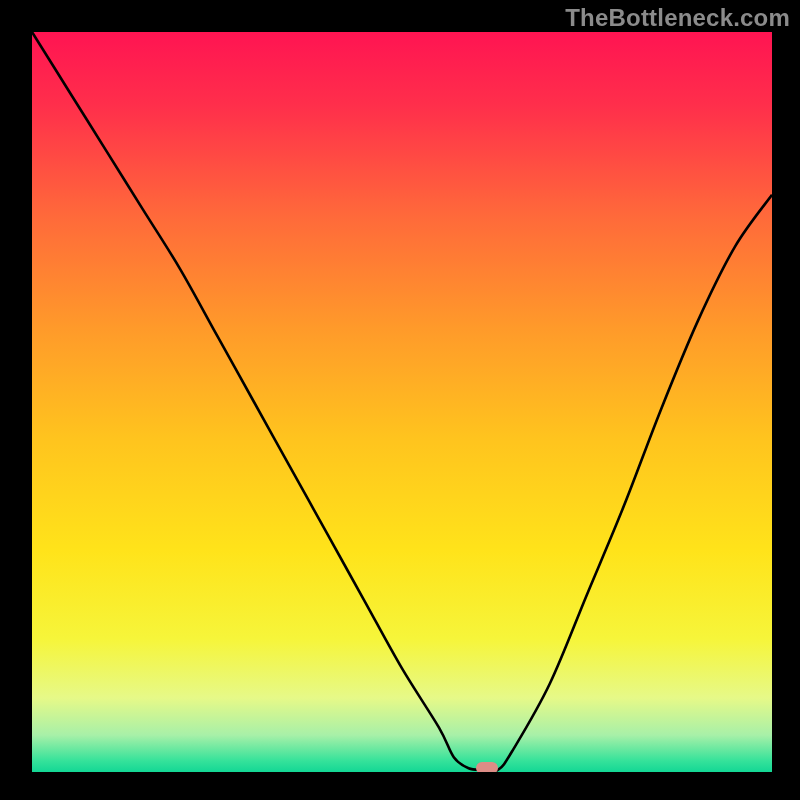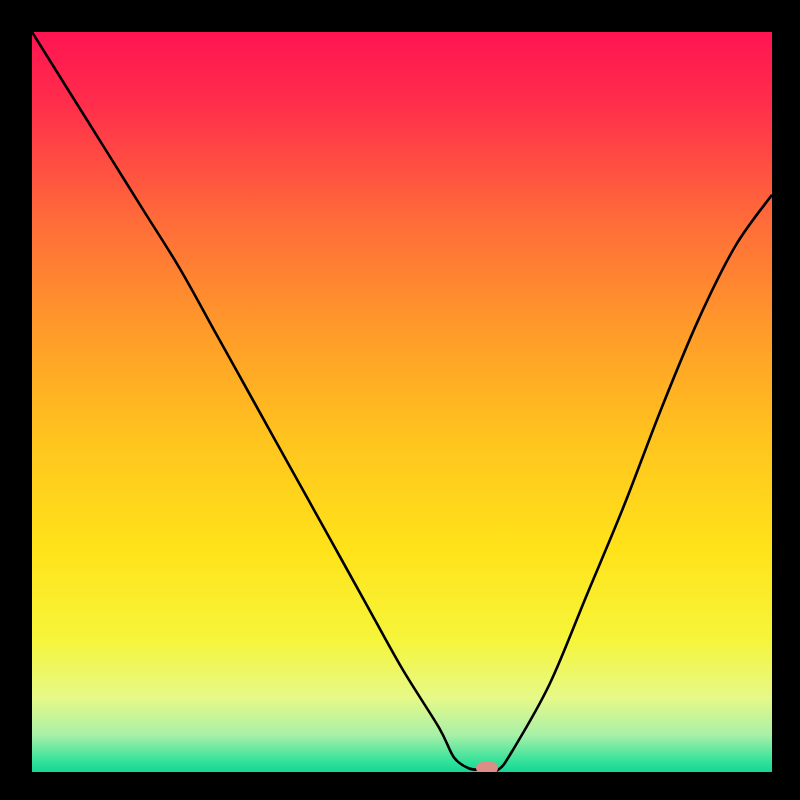--- a/index.html
+++ b/index.html
@@ -59,6 +59,7 @@
 <body>
 <div class="frame">
 
+  <div class="watermark">TheBottleneck.com</div>
 
   <div class="plot-area">
     <svg class="gradient-bg" viewBox="0 0 740 740" preserveAspectRatio="none">

